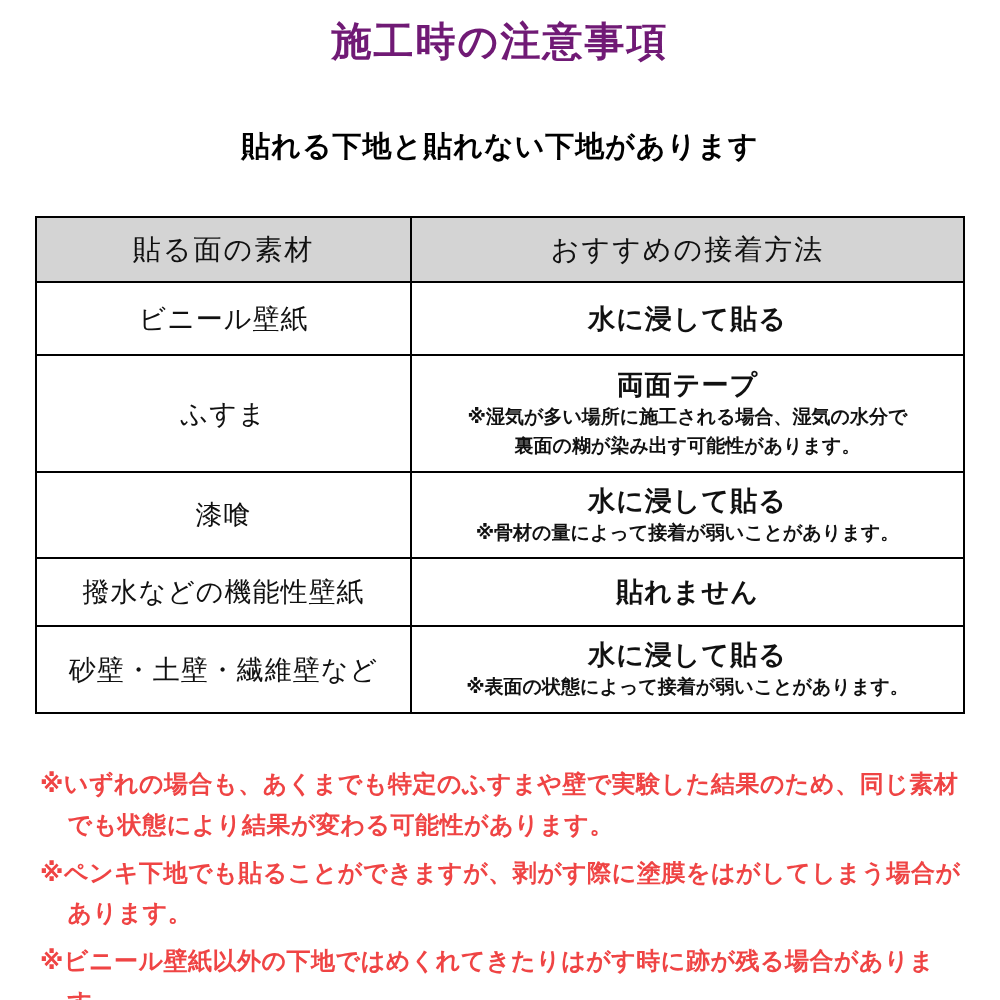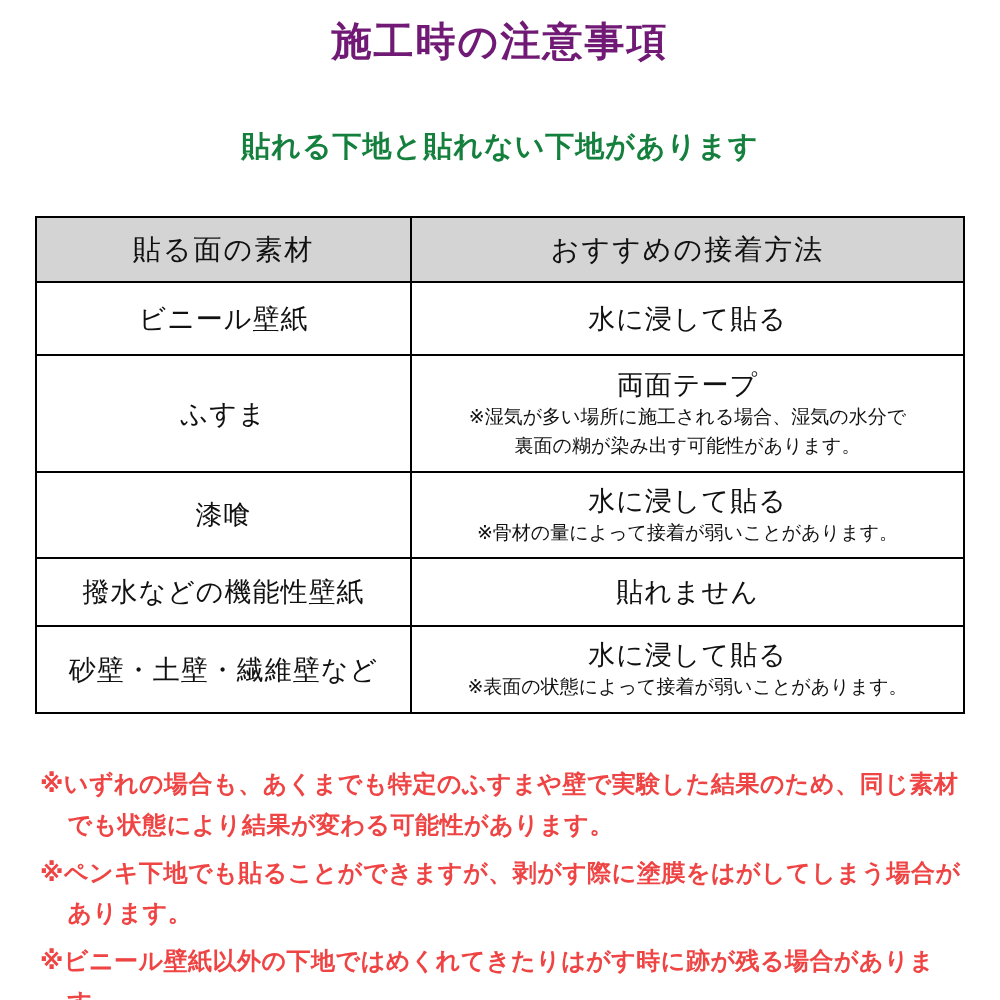--- a/index.html
+++ b/index.html
@@ -30,7 +30,7 @@
     font-weight: 700;
     font-size: 29px;
     letter-spacing: 1px;
-    color: #15803d;
+    color: #000000;
   }
   table.materials {
     width: 928px;

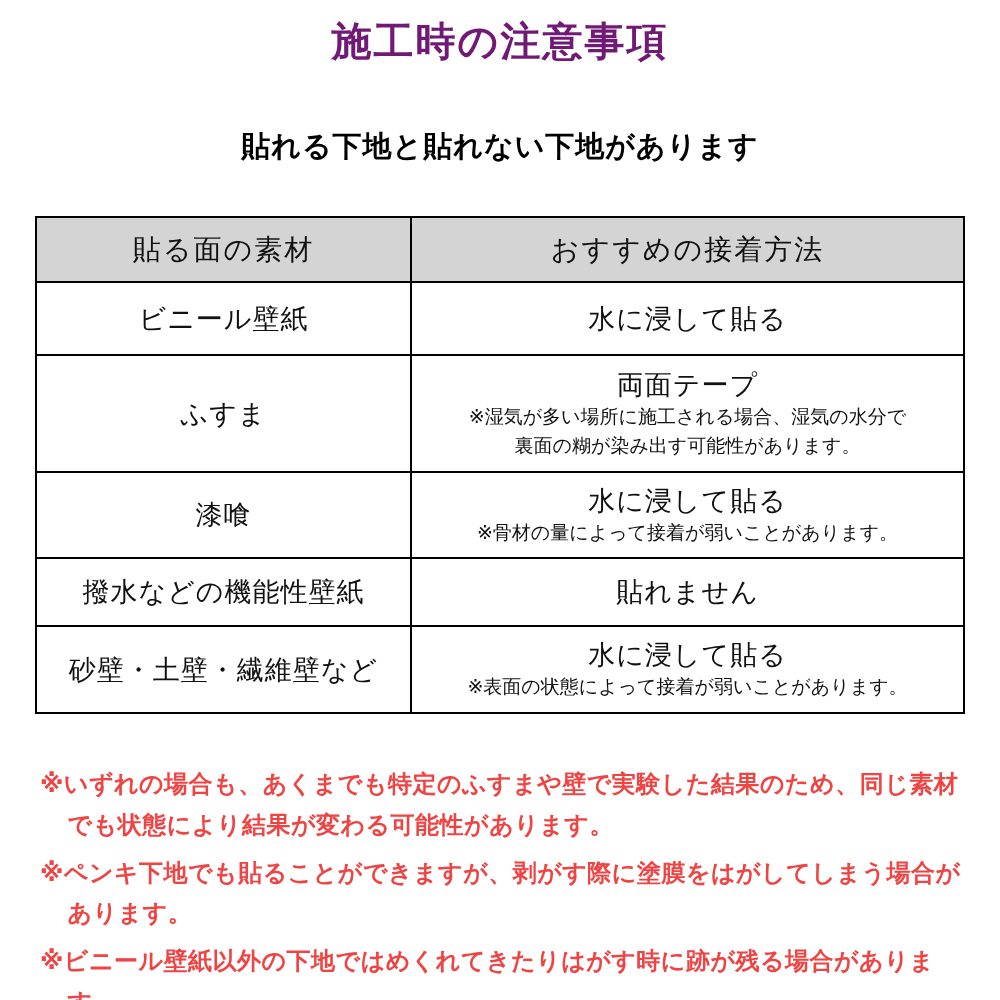--- a/index.html
+++ b/index.html
@@ -61,7 +61,7 @@
   td.method-cell {
     font-size: 27px;
     letter-spacing: 1px;
-    font-weight: 400;
+    font-weight: 700;
   }
   .row-vinyl     { height: 73px; }
   .row-fusuma    { height: 117px; }

